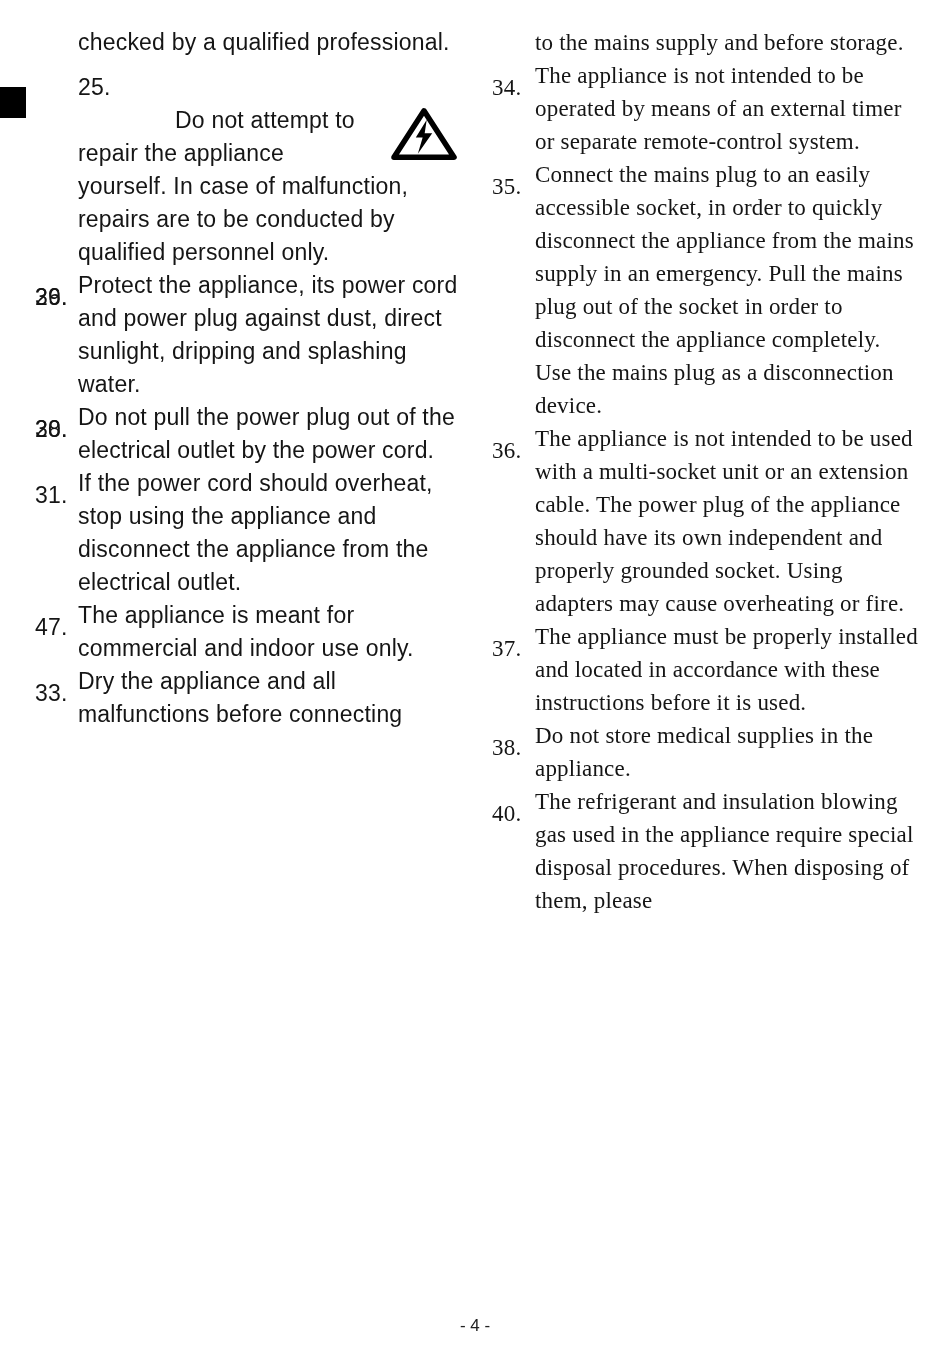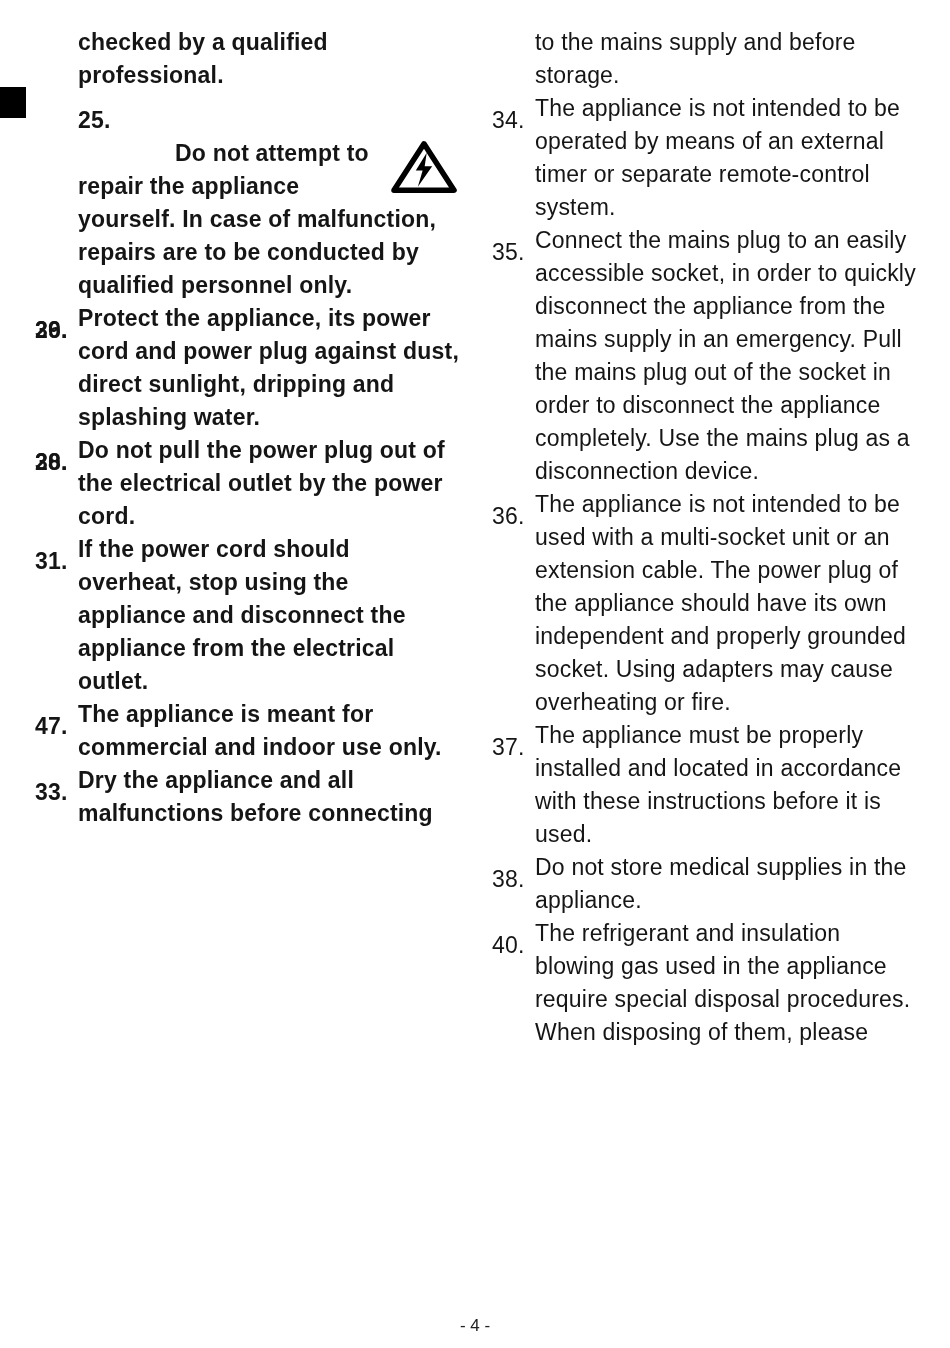--- a/index.html
+++ b/index.html
@@ -16,7 +16,7 @@
     font-size:23px;line-height:33px;
     letter-spacing:0.2px;
   }
-  .col-left{left:35px;width:424px;font-weight:bold;}
+  .col-left{left:35px;width:424px;}
   .col-right{left:492px;width:426px;}
   .intro{padding-left:43px;}
   .item{position:relative;padding-left:43px;}

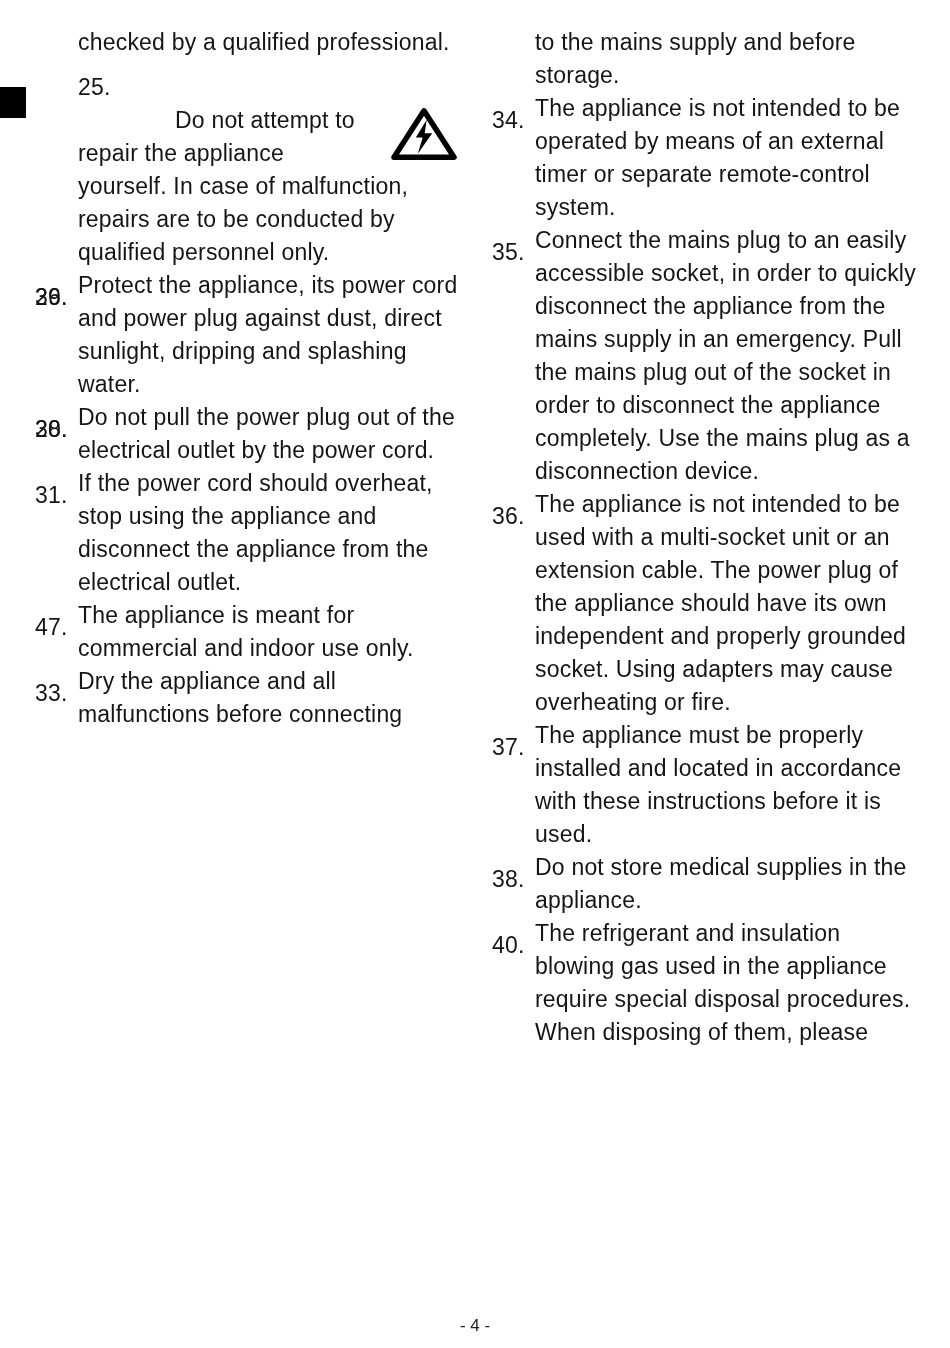--- a/index.html
+++ b/index.html
@@ -17,7 +17,7 @@
     letter-spacing:0.2px;
   }
   .col-left{left:35px;width:424px;}
-  .col-right{left:492px;width:426px;}
+  .col-right{left:492px;width:426px;font-family:Liberation Serif, serif;}
   .intro{padding-left:43px;}
   .item{position:relative;padding-left:43px;}
   .num{position:absolute;left:0;top:0;margin-top:12px;}

